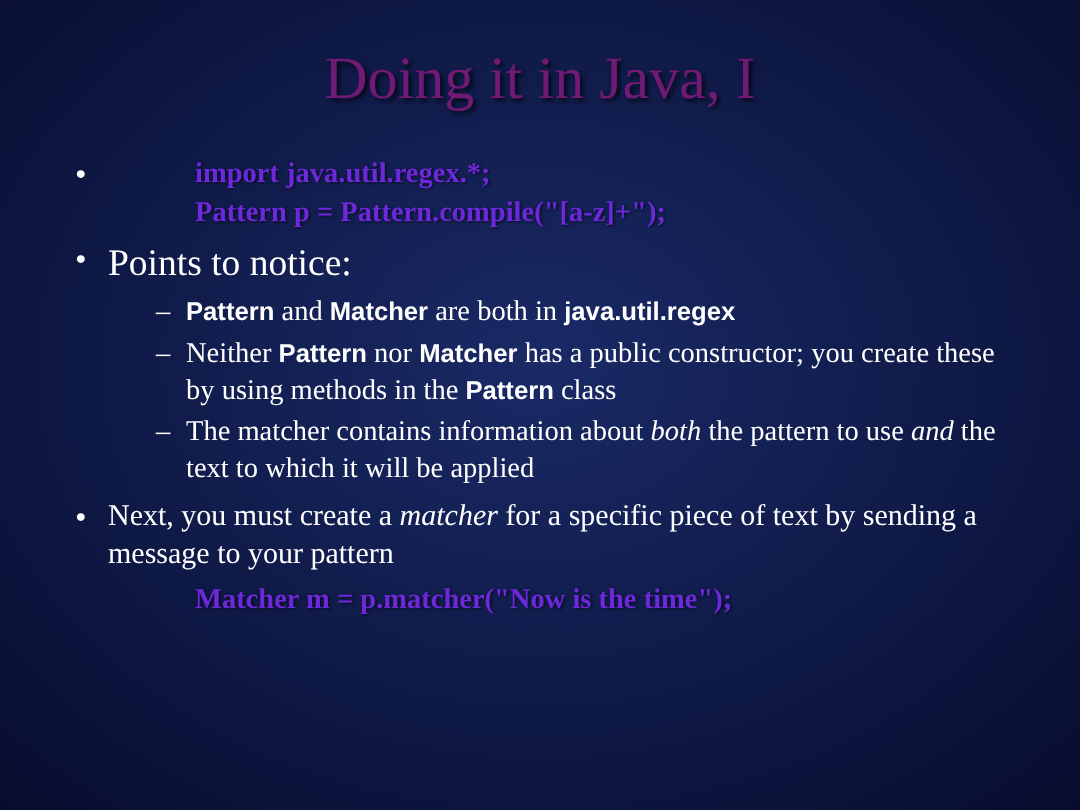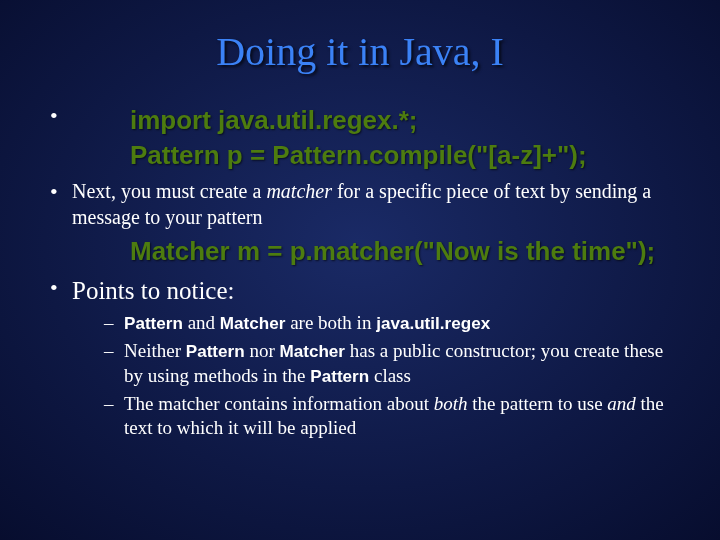--- a/index.html
+++ b/index.html
@@ -23,7 +23,7 @@
   .title {
     font-size: 40px;
     text-align: center;
-    color: #3b82f6;
+    color: #701a75;
     margin: 0 0 28px 0;
     font-weight: normal;
     text-shadow: 2px 2px 3px rgba(0,0,0,0.7);

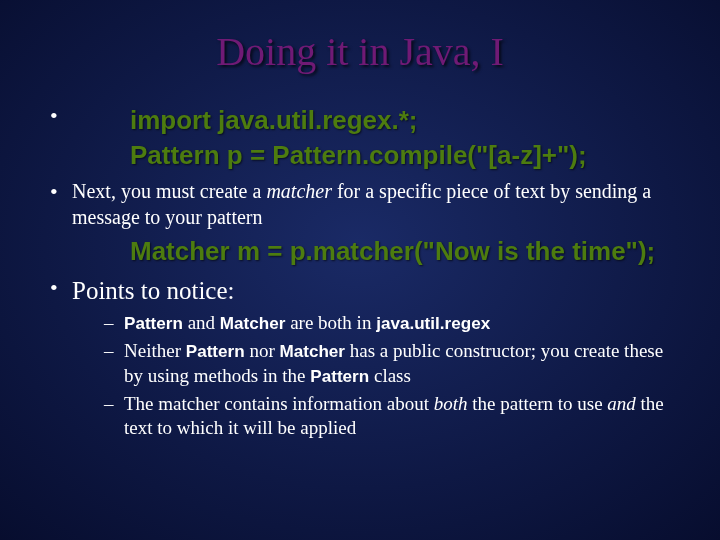--- a/index.html
+++ b/index.html
@@ -57,10 +57,10 @@
     line-height: 1.28;
   }
   .code-block {
-    font-family: Liberation Sans, sans-serif;
+    font-family: Liberation Serif, serif;
     font-weight: bold;
-    font-size: 26px;
-    color: #4d7c0f;
+    font-size: 19px;
+    color: #6d28d9;
     margin: 4px 0 6px 58px;
     line-height: 1.35;
     text-shadow: 1px 1px 2px rgba(0,0,0,0.6);

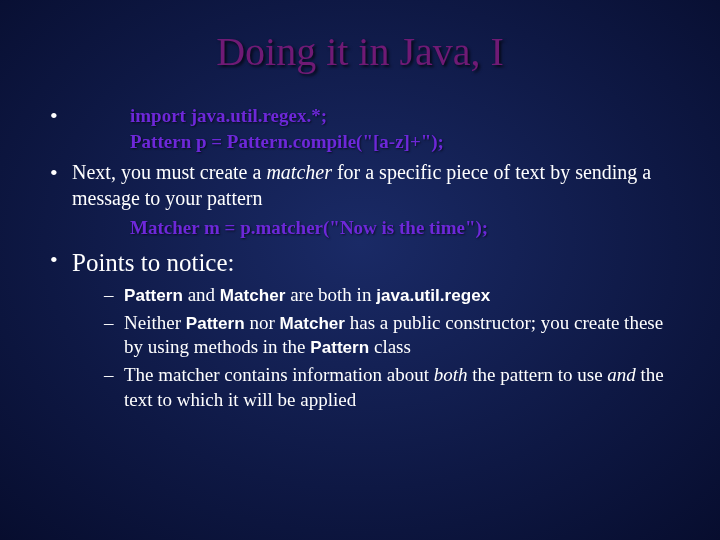--- a/index.html
+++ b/index.html
@@ -107,13 +107,6 @@
     </li>
 
     <li>
-      <span class="b1sm"><span>Next, you must create a </span><span class="ital">matcher</span><span> for a specific piece of text by sending a message to your pattern</span></span>
-      <div class="code-block">
-        <div>Matcher m = p.matcher("Now is the time");</div>
-      </div>
-    </li>
-
-    <li>
       <span class="b1">Points to notice:</span>
       <ul class="sub">
         <li><span class="mono">Pattern</span><span> and </span><span class="mono">Matcher</span><span> are both in </span><span class="mono">java.util.regex</span></li>
@@ -122,6 +115,13 @@
       </ul>
     </li>
 
+    <li>
+      <span class="b1sm"><span>Next, you must create a </span><span class="ital">matcher</span><span> for a specific piece of text by sending a message to your pattern</span></span>
+      <div class="code-block">
+        <div>Matcher m = p.matcher("Now is the time");</div>
+      </div>
+    </li>
+
   </ul>
 </div>
 

